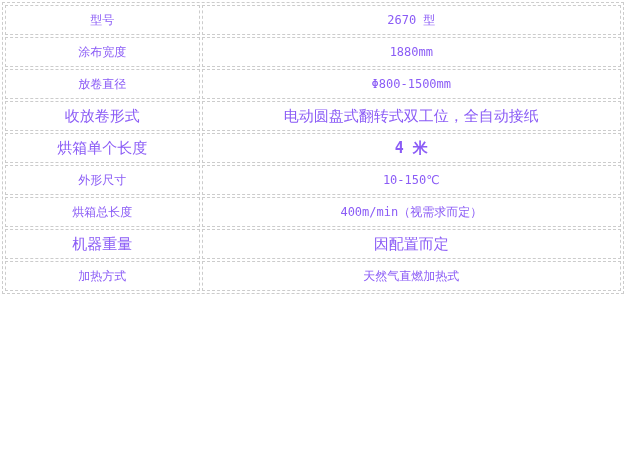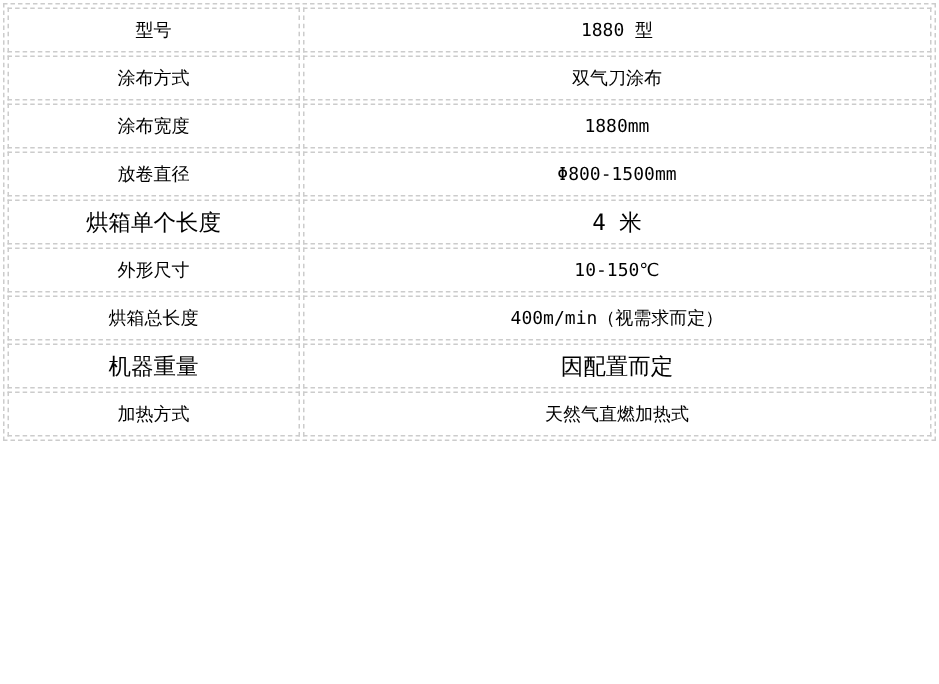--- a/index.html
+++ b/index.html
@@ -29,7 +29,7 @@
     text-align: center;
     vertical-align: middle;
     font-size: 12px;
-    color: #000000;
+    color: #8b5cf6;
     overflow: hidden;
     white-space: nowrap;
   }

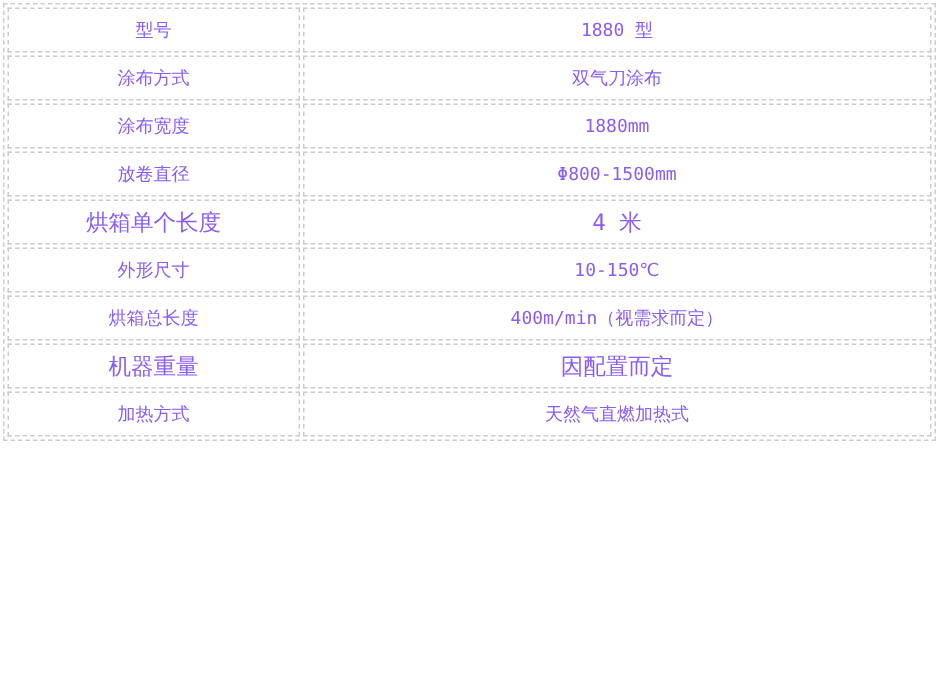--- a/index.html
+++ b/index.html
@@ -54,7 +54,7 @@
     <tbody>
       <tr>
         <td>型号</td>
-        <td>1880 型</td>
+        <td>2670 型</td>
       </tr>
       <tr>
         <td>涂布方式</td>

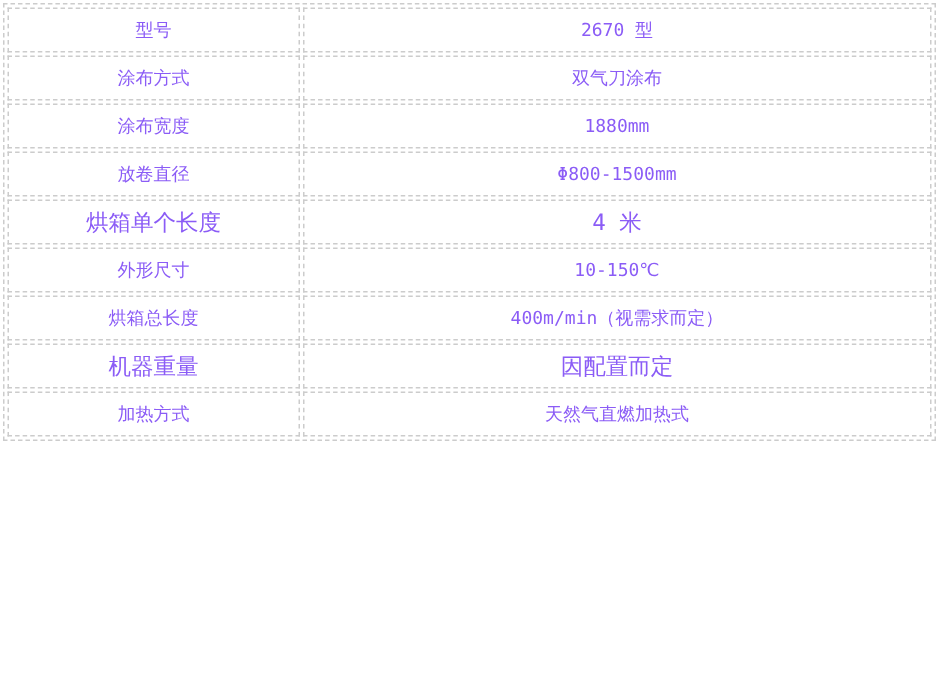--- a/index.html
+++ b/index.html
@@ -57,10 +57,6 @@
         <td>2670 型</td>
       </tr>
       <tr>
-        <td>涂布方式</td>
-        <td>双气刀涂布</td>
-      </tr>
-      <tr>
         <td>涂布宽度</td>
         <td>1880mm</td>
       </tr>

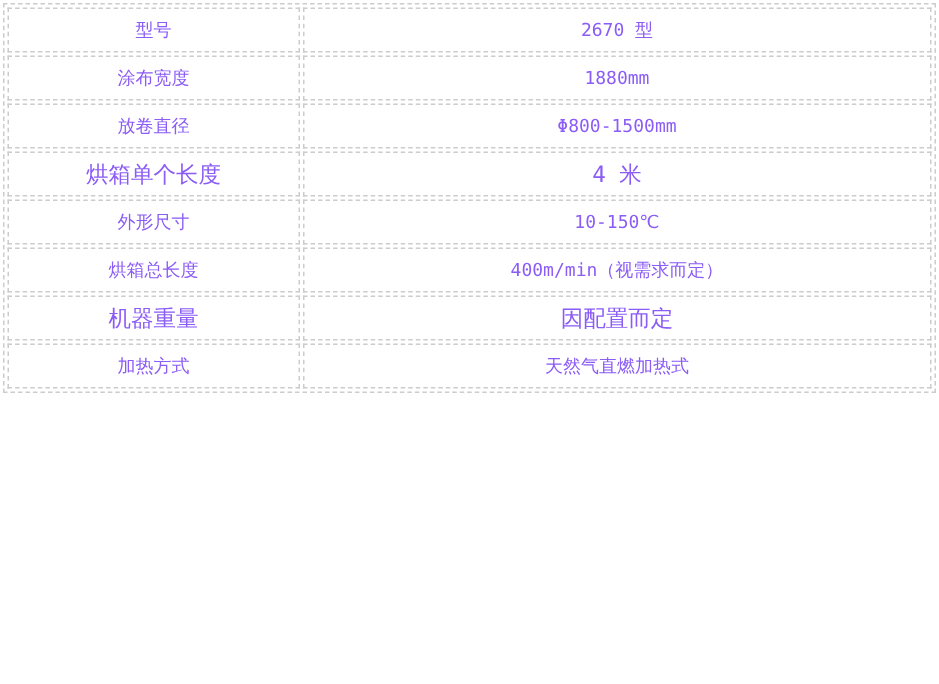--- a/index.html
+++ b/index.html
@@ -65,6 +65,10 @@
         <td>Φ800-1500mm</td>
       </tr>
       <tr class="em">
+        <td>收放卷形式</td>
+        <td>电动圆盘式翻转式双工位，全自动接纸</td>
+      </tr>
+      <tr class="em">
         <td>烘箱单个长度</td>
         <td class="bold-val">4 米</td>
       </tr>

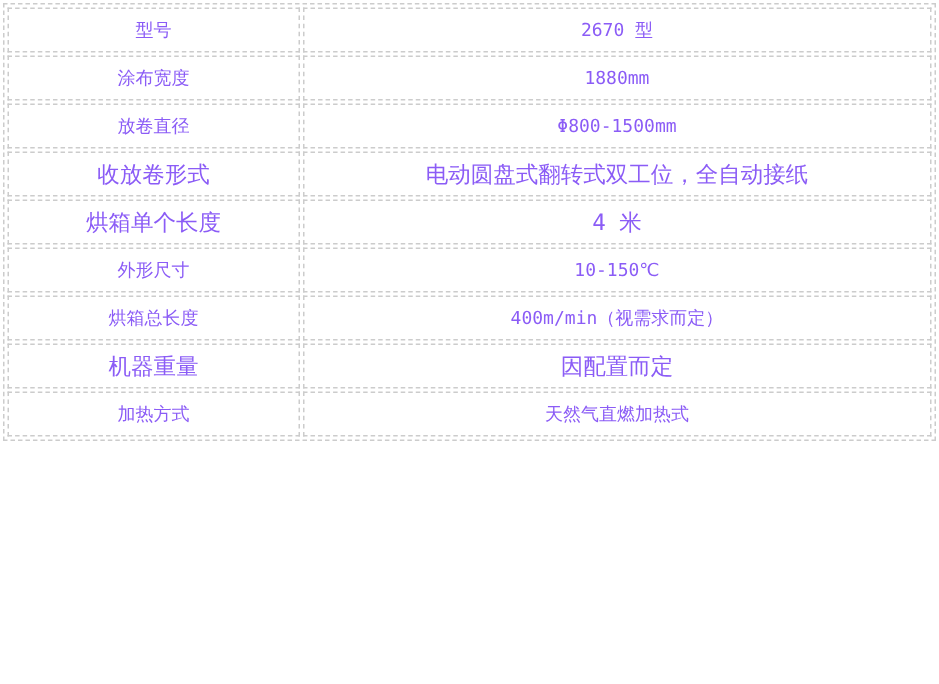--- a/index.html
+++ b/index.html
@@ -39,7 +39,7 @@
     font-size: 15px;
   }
   tr.em td.bold-val {
-    font-weight: normal;
+    font-weight: bold;
   }
 </style>
 </head>

